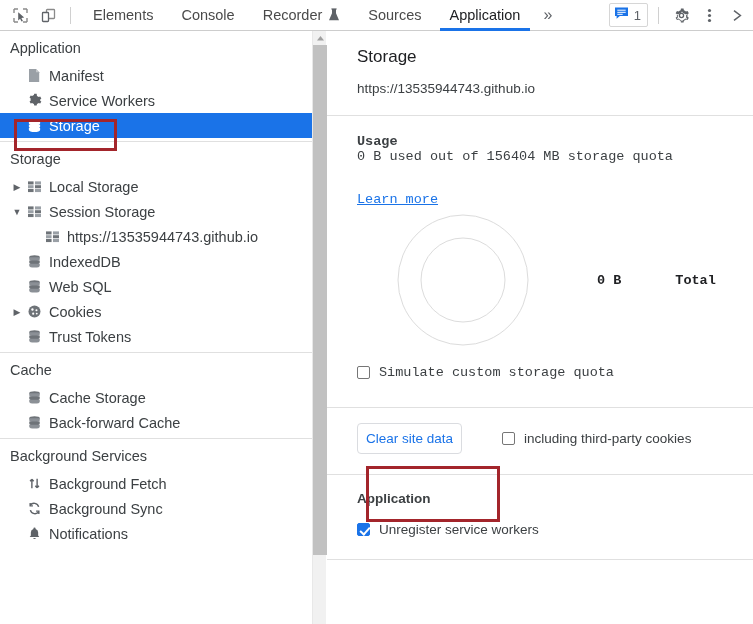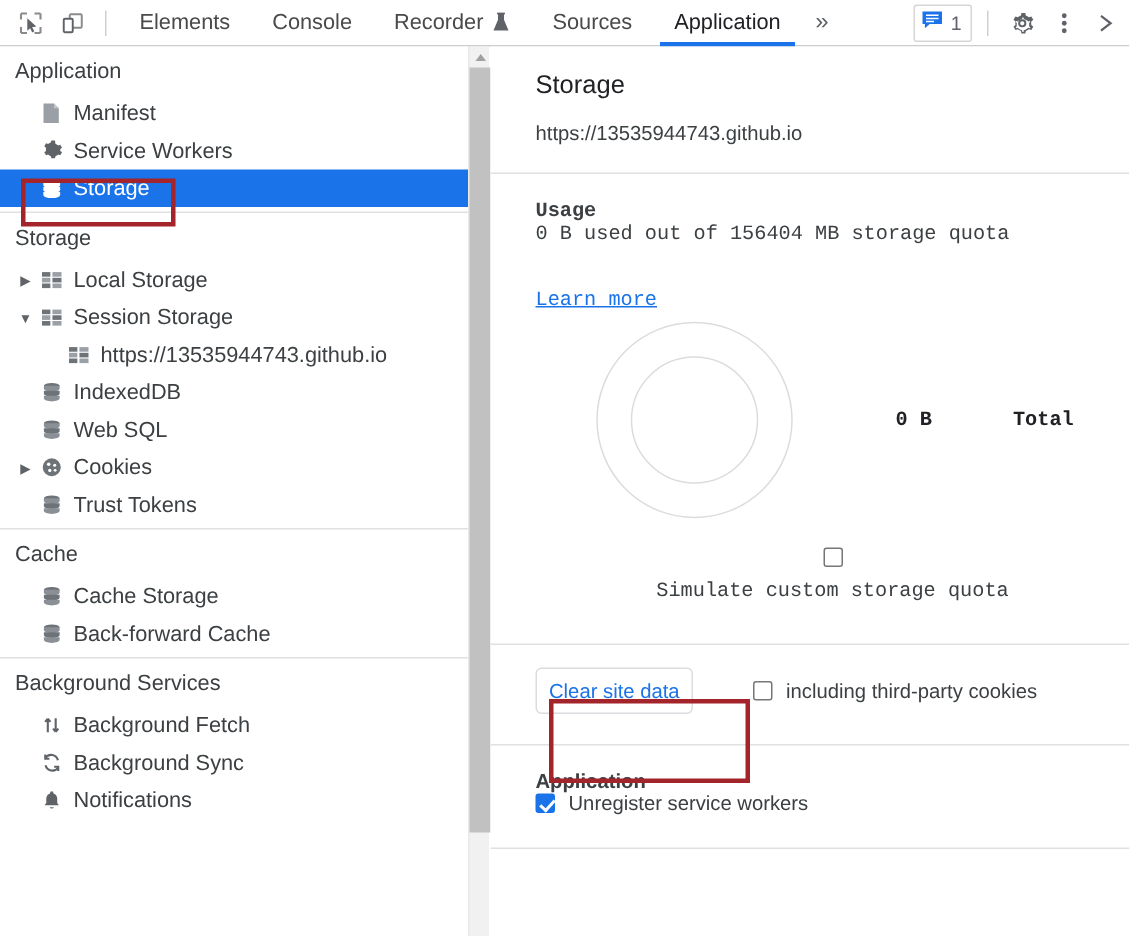--- a/index.html
+++ b/index.html
@@ -520,7 +520,7 @@
         </div>
       </div>
 
-      <div class="cb-row" style="margin-top:2px;flex-direction:column;">
+      <div class="cb-row" style="margin-top:2px;">
         <span class="cb"></span>
         <span class="cb-label">Simulate custom storage quota</span>
       </div>

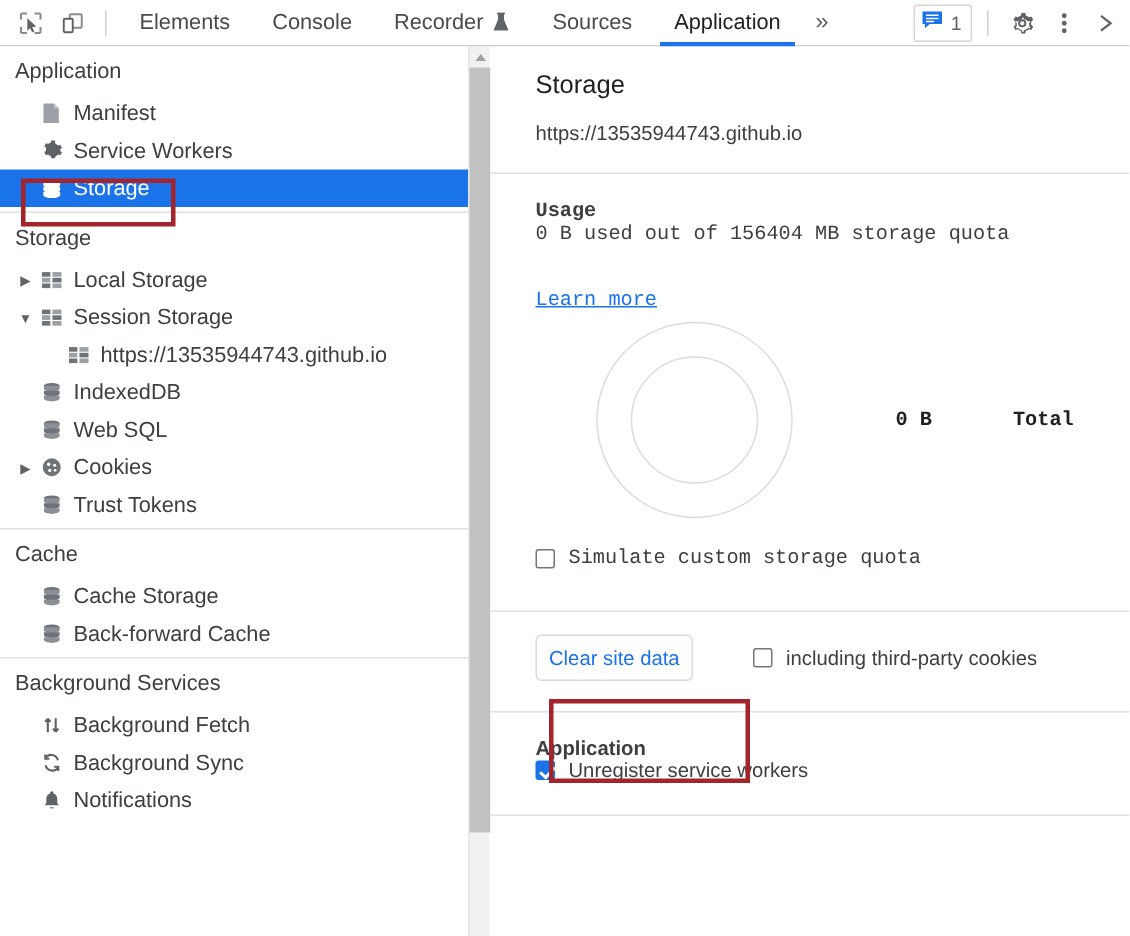--- a/index.html
+++ b/index.html
@@ -540,7 +540,7 @@
 
     <div class="sec" style="padding-top:16px;">
       <div class="sec-title">Application</div>
-      <div class="cb-row" style="margin-top:0;">
+      <div class="cb-row" style="margin-top:16px;">
         <span class="cb checked"></span>
         <span class="cb-label">Unregister service workers</span>
       </div>

